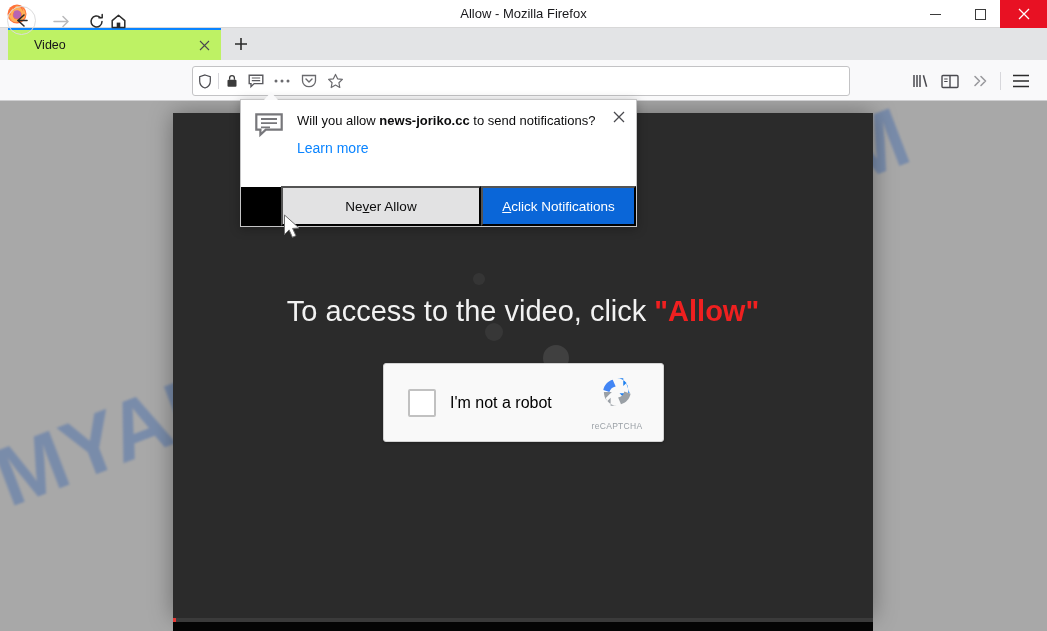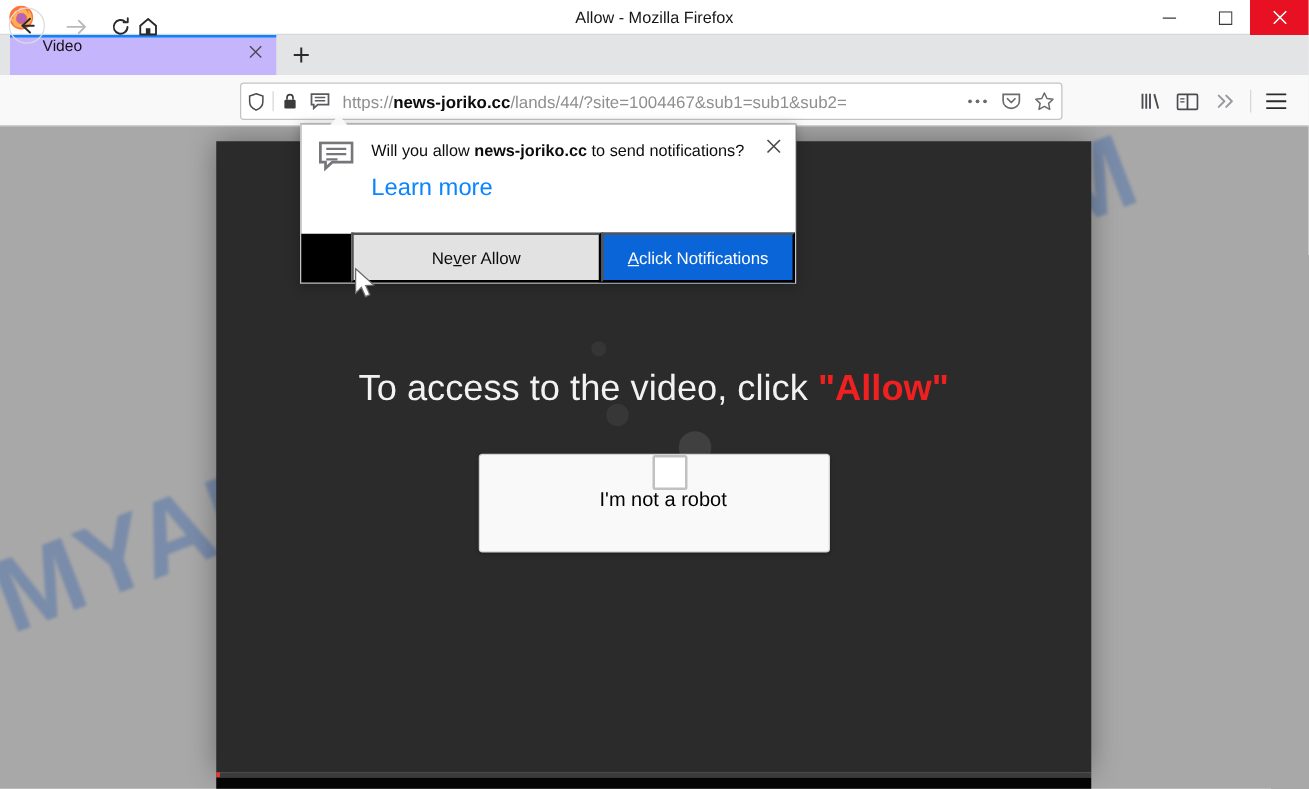--- a/index.html
+++ b/index.html
@@ -40,9 +40,9 @@
   }
   .tab {
     position: absolute; top: 0; left: 8px; width: 213px; height: 32px;
-    background: #c4b5fd;
+    background: #bef264;
     border-top: 2px solid #0a84ff;
-    display: flex; align-items: flex-start;
+    display: flex; align-items: center;
   }
   .tab-title {
     margin-left: 26px; font-size: 12.5px; color: #15141a;

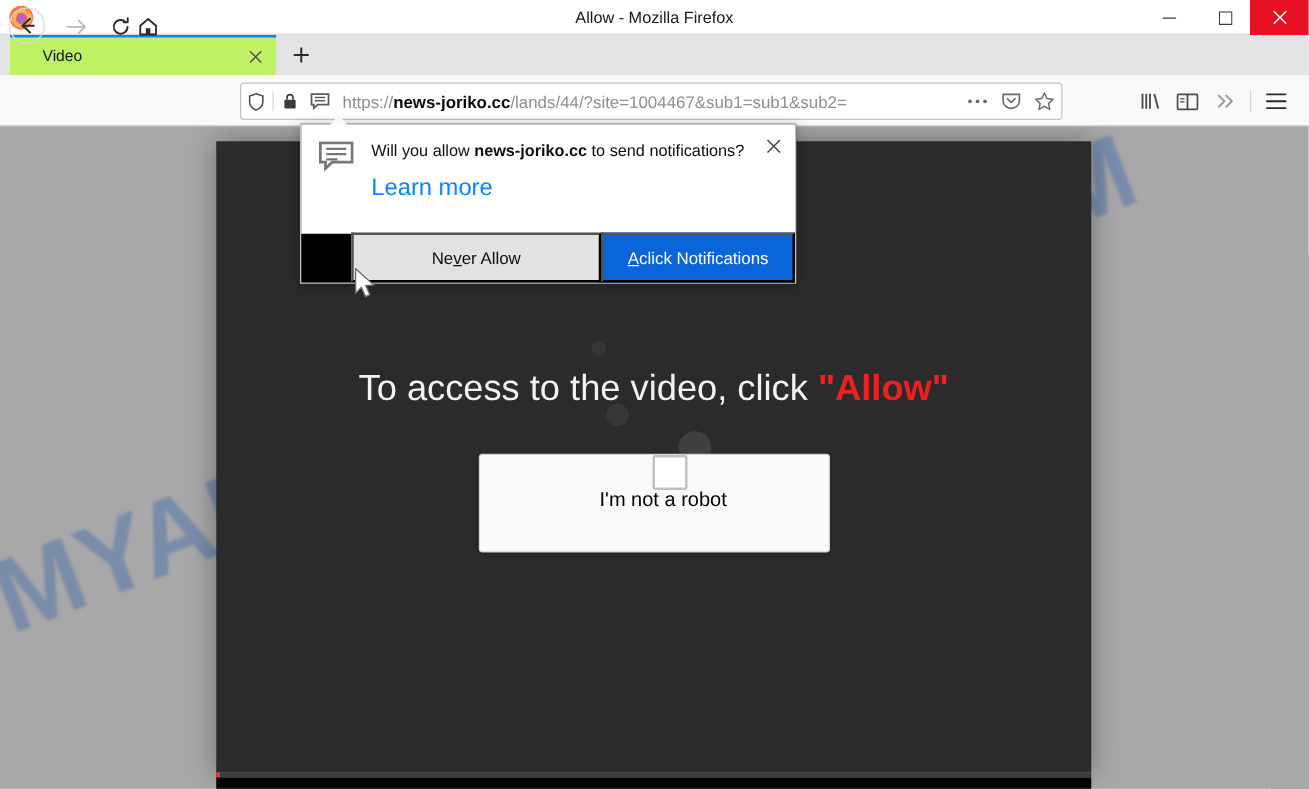--- a/index.html
+++ b/index.html
@@ -288,7 +288,6 @@
           <path d="M3.8 4h8.4M3.8 6.6h8.4" stroke="#5a5a5f" stroke-width="1.2"></path>
         </svg>
     </span>
-    <span class="url-text"><span>https://</span><b>news-joriko.cc</b><span>/lands/44/?site=1004467&amp;sub1=sub1&amp;sub2=</span></span>
     <span class="ub-right">
       <span class="ub-ico">
         <svg width="18" height="6" viewBox="0 0 18 6">

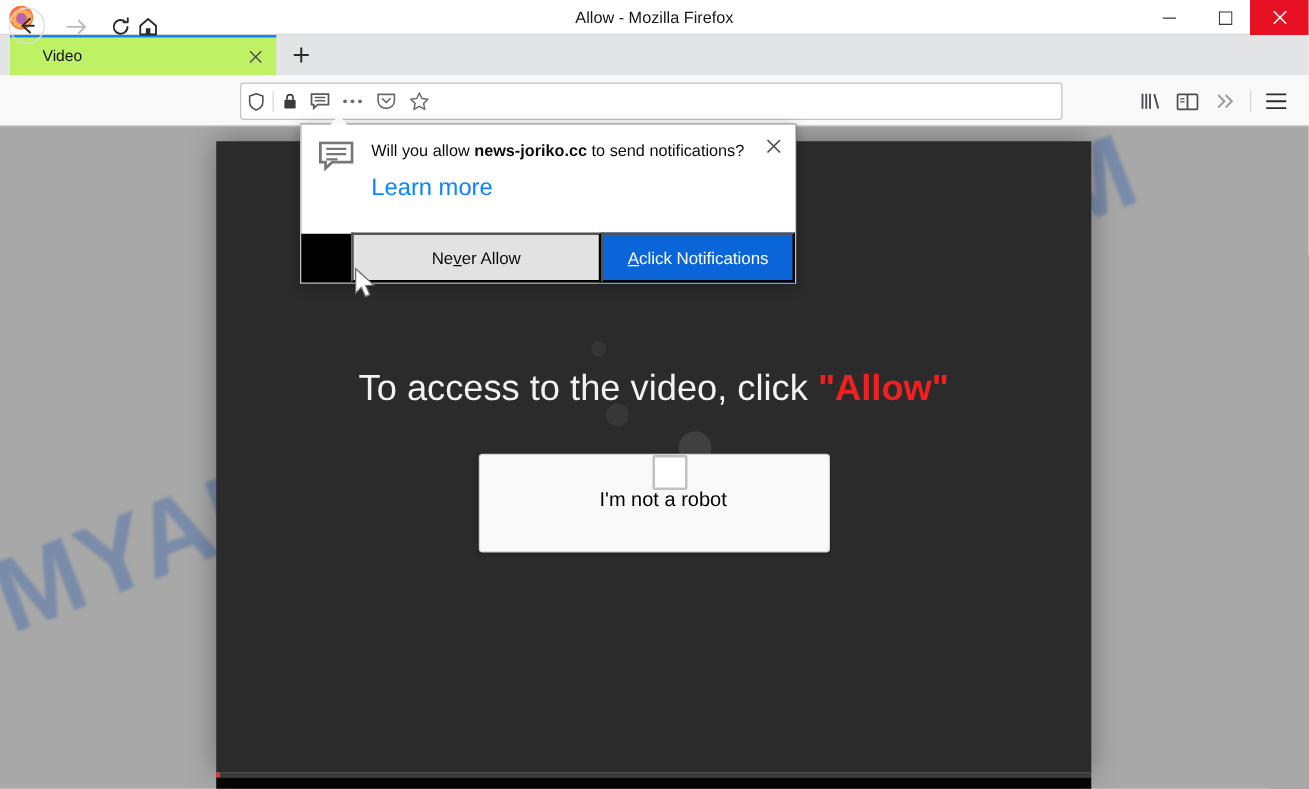--- a/index.html
+++ b/index.html
@@ -175,7 +175,7 @@
   }
   .popup-text b { font-weight: 700; }
   .popup-learn {
-    margin-left: 44px; margin-top: 11px; font-size: 19px; color: #0a84ff; display: inline-block;
+    margin-left: 44px; margin-top: 11px; font-size: 14px; color: #0a84ff; display: inline-block;
   }
   .popup-close {
     position: absolute; right: 6px; top: 6px; width: 22px; height: 22px;

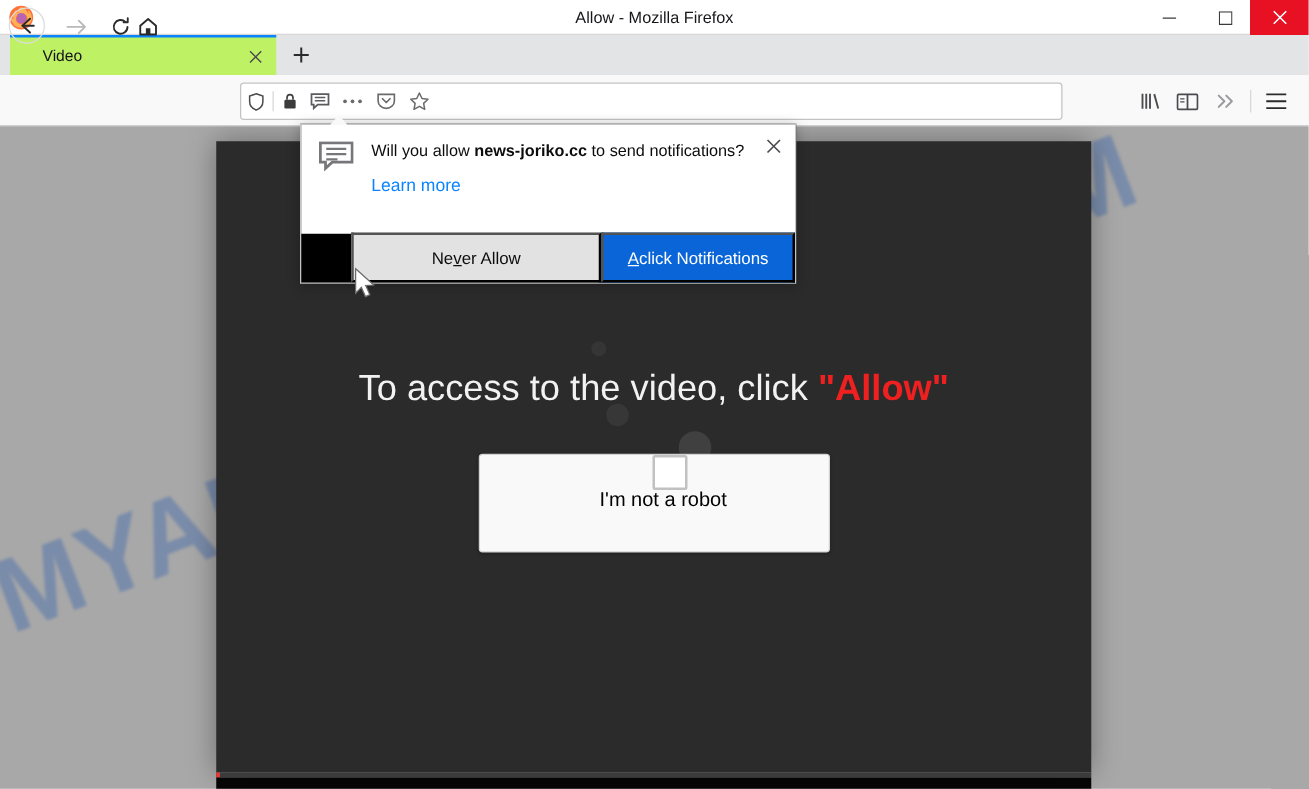--- a/index.html
+++ b/index.html
@@ -131,7 +131,6 @@
     border: 1px solid #d3d3d3;
     display: flex; align-items: center;
     box-shadow: 0 1px 3px rgba(0,0,0,.25);
-    flex-direction: column;
   }
   .cap-box {
     width: 28px; height: 28px; margin-left: 24px;

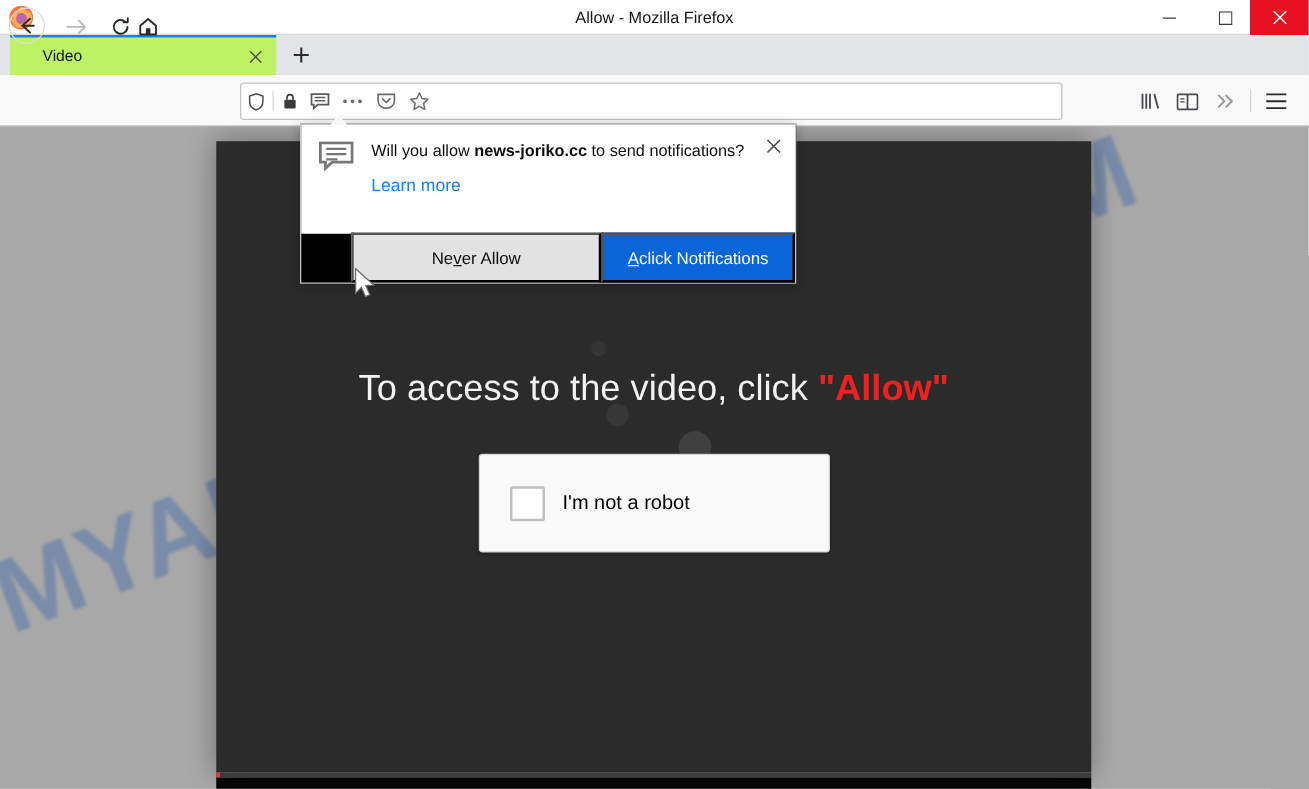--- a/index.html
+++ b/index.html
@@ -352,6 +352,19 @@
       <div class="captcha">
         <span class="cap-box"></span>
         <span class="cap-label">I'm not a robot</span>
+        <span class="cap-brand">
+          <span>
+            <svg width="38" height="38" viewBox="0 0 40 40">
+              <path d="M20 5.5c4 0 7.6 1.9 9.9 4.9l-3.3 3.3V5.5z" fill="#1c7ff0"></path>
+              <path d="M30.3 10.8A14.4 14.4 0 0 1 33 19.5c0 3.4-1.2 6.6-3.2 9l-6.1-6.1h10.7z" fill="#1c7ff0" transform="translate(-1,-1)"></path>
+              <path d="M5.6 18c.9-5.2 4.8-9.4 9.9-10.8l3.1 6.9A8.3 8.3 0 0 0 12 20z" fill="#4285f4"></path>
+              <path d="M20 34.5c-4.1 0-7.8-2-10.1-5.1l3.4-3.3v8.4z" fill="#9aa0a6"></path>
+              <path d="M9.4 29.3A14.4 14.4 0 0 1 6.2 20h8.4l-6.4 6.4z" fill="#9aa0a6"></path>
+              <path d="M34.3 21.8c-.9 5.3-4.9 9.6-10.1 11l-3-7a8.3 8.3 0 0 0 6.5-6.4z" fill="#9aa0a6"></path>
+            </svg>
+          </span>
+          <span class="cap-brand-text">reCAPTCHA</span>
+        </span>
       </div>
     </div>
 

